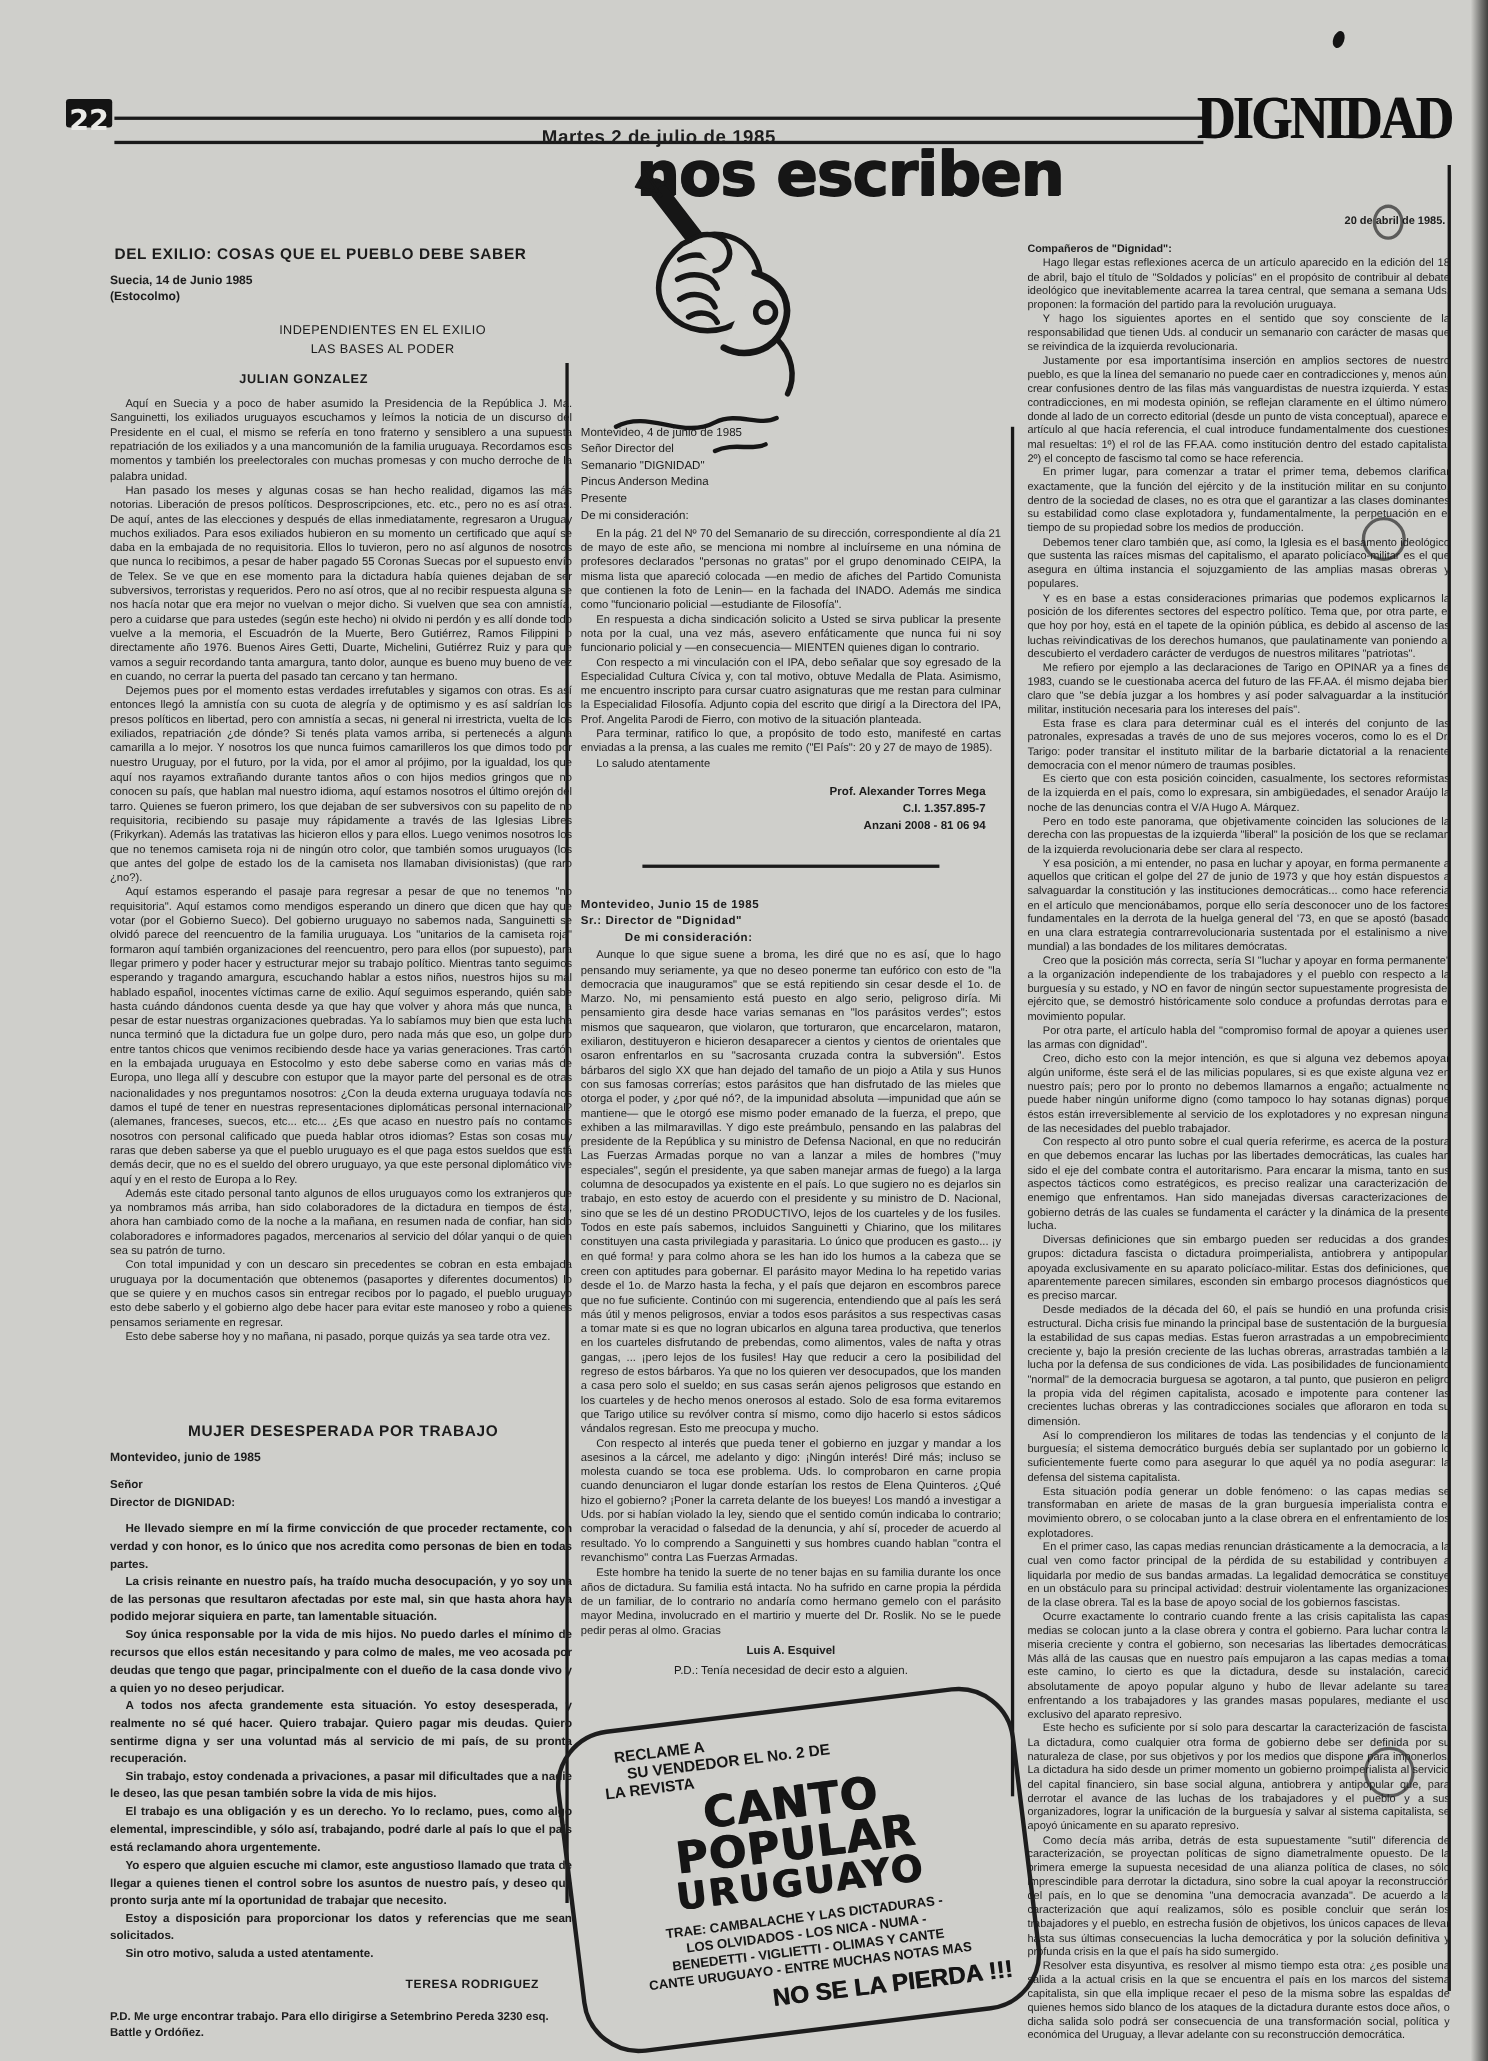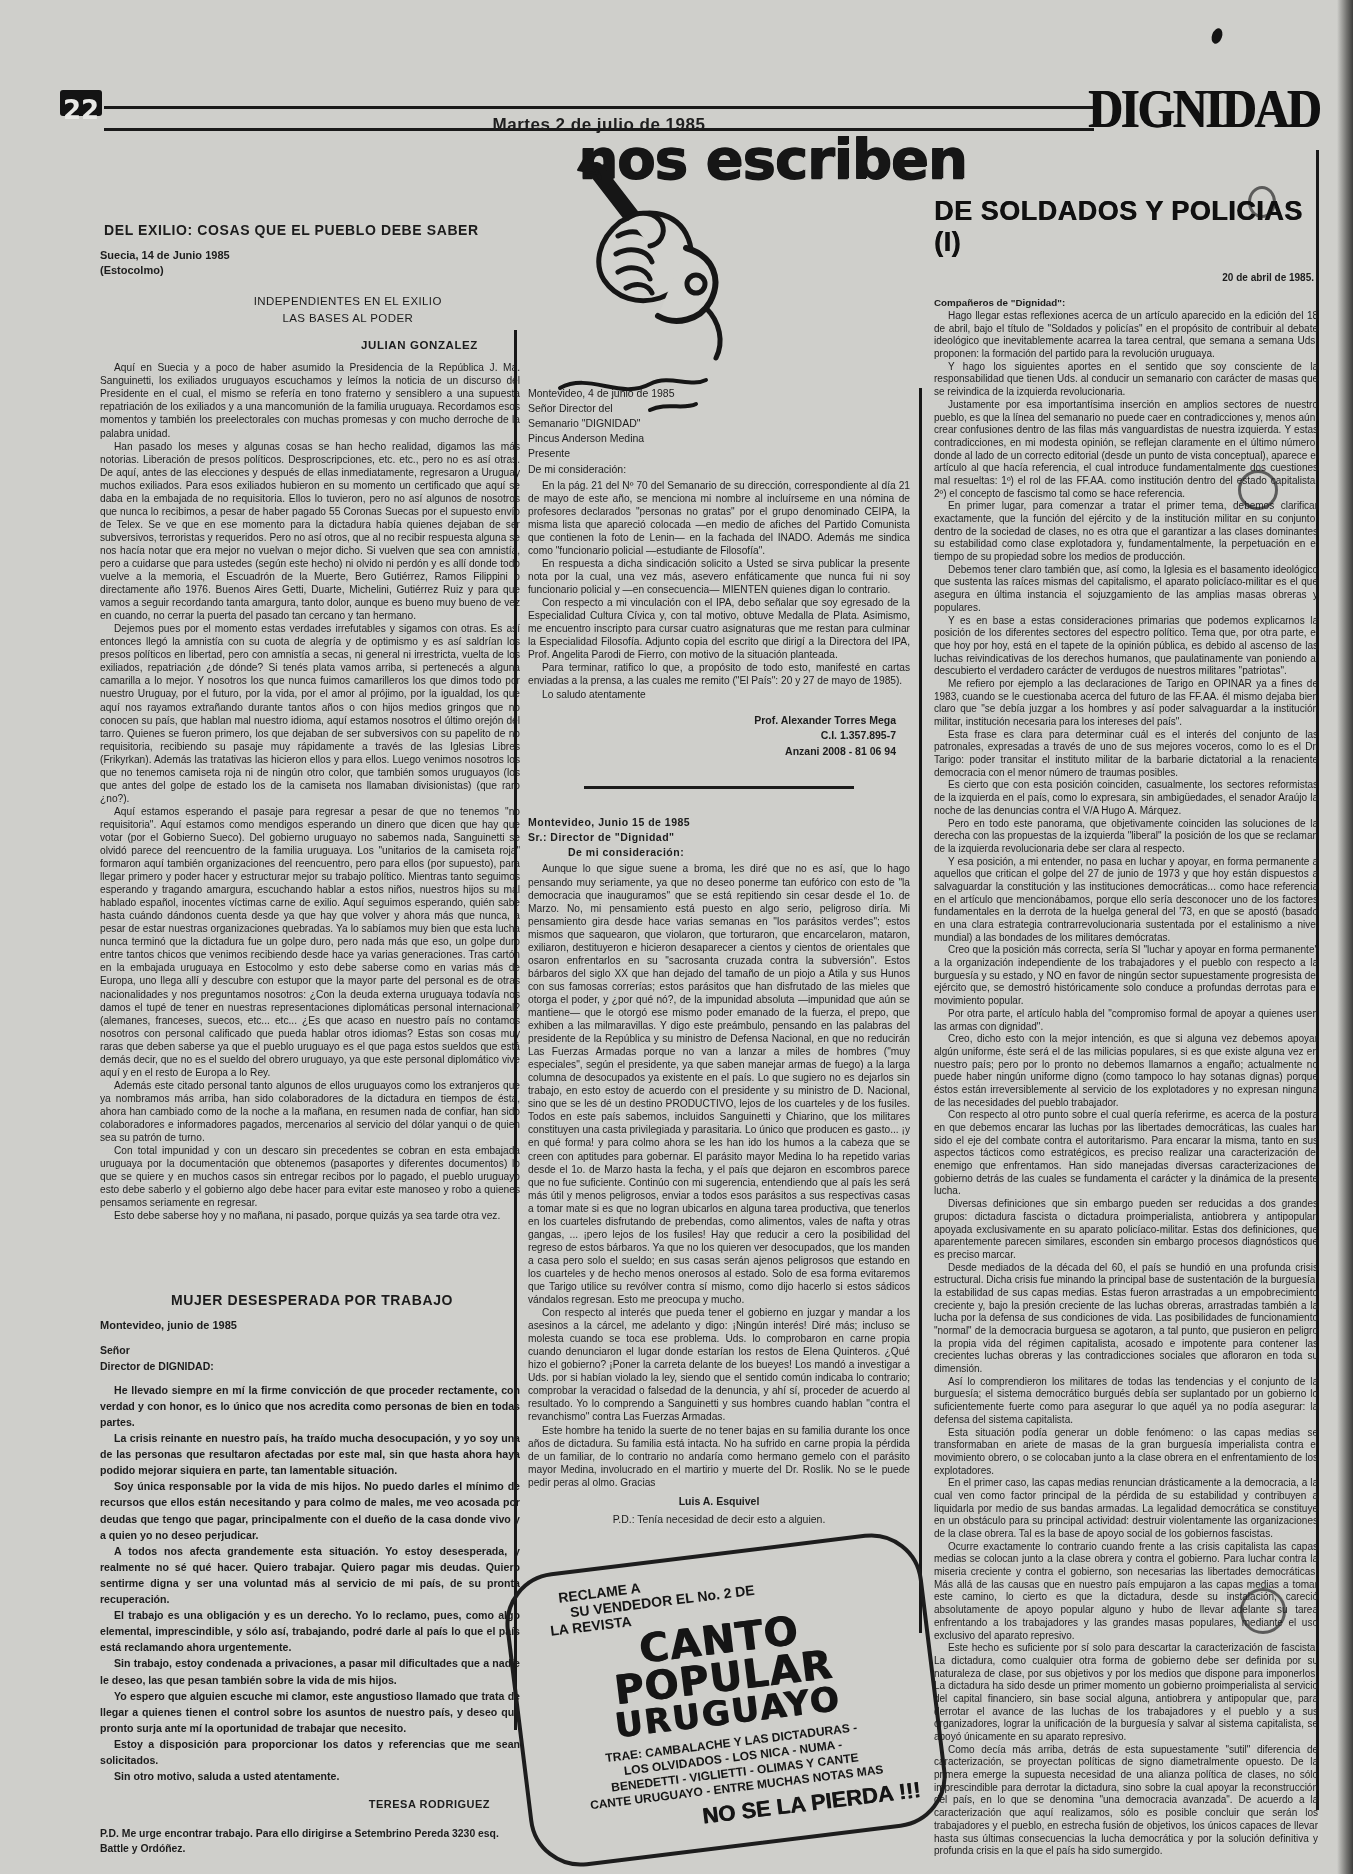--- a/index.html
+++ b/index.html
@@ -224,7 +224,6 @@
   </div>
 
   <div class="col t96 ink" style="left:934px;top:196px;width:384px;height:1660px">
-    <div class="r-head">DE SOLDADOS Y POLICIAS (I)</div>
     <div class="r-date">20 de abril de 1985.</div>
     <div class="r-sal">Compañeros de "Dignidad":</div>
     <div class="body">

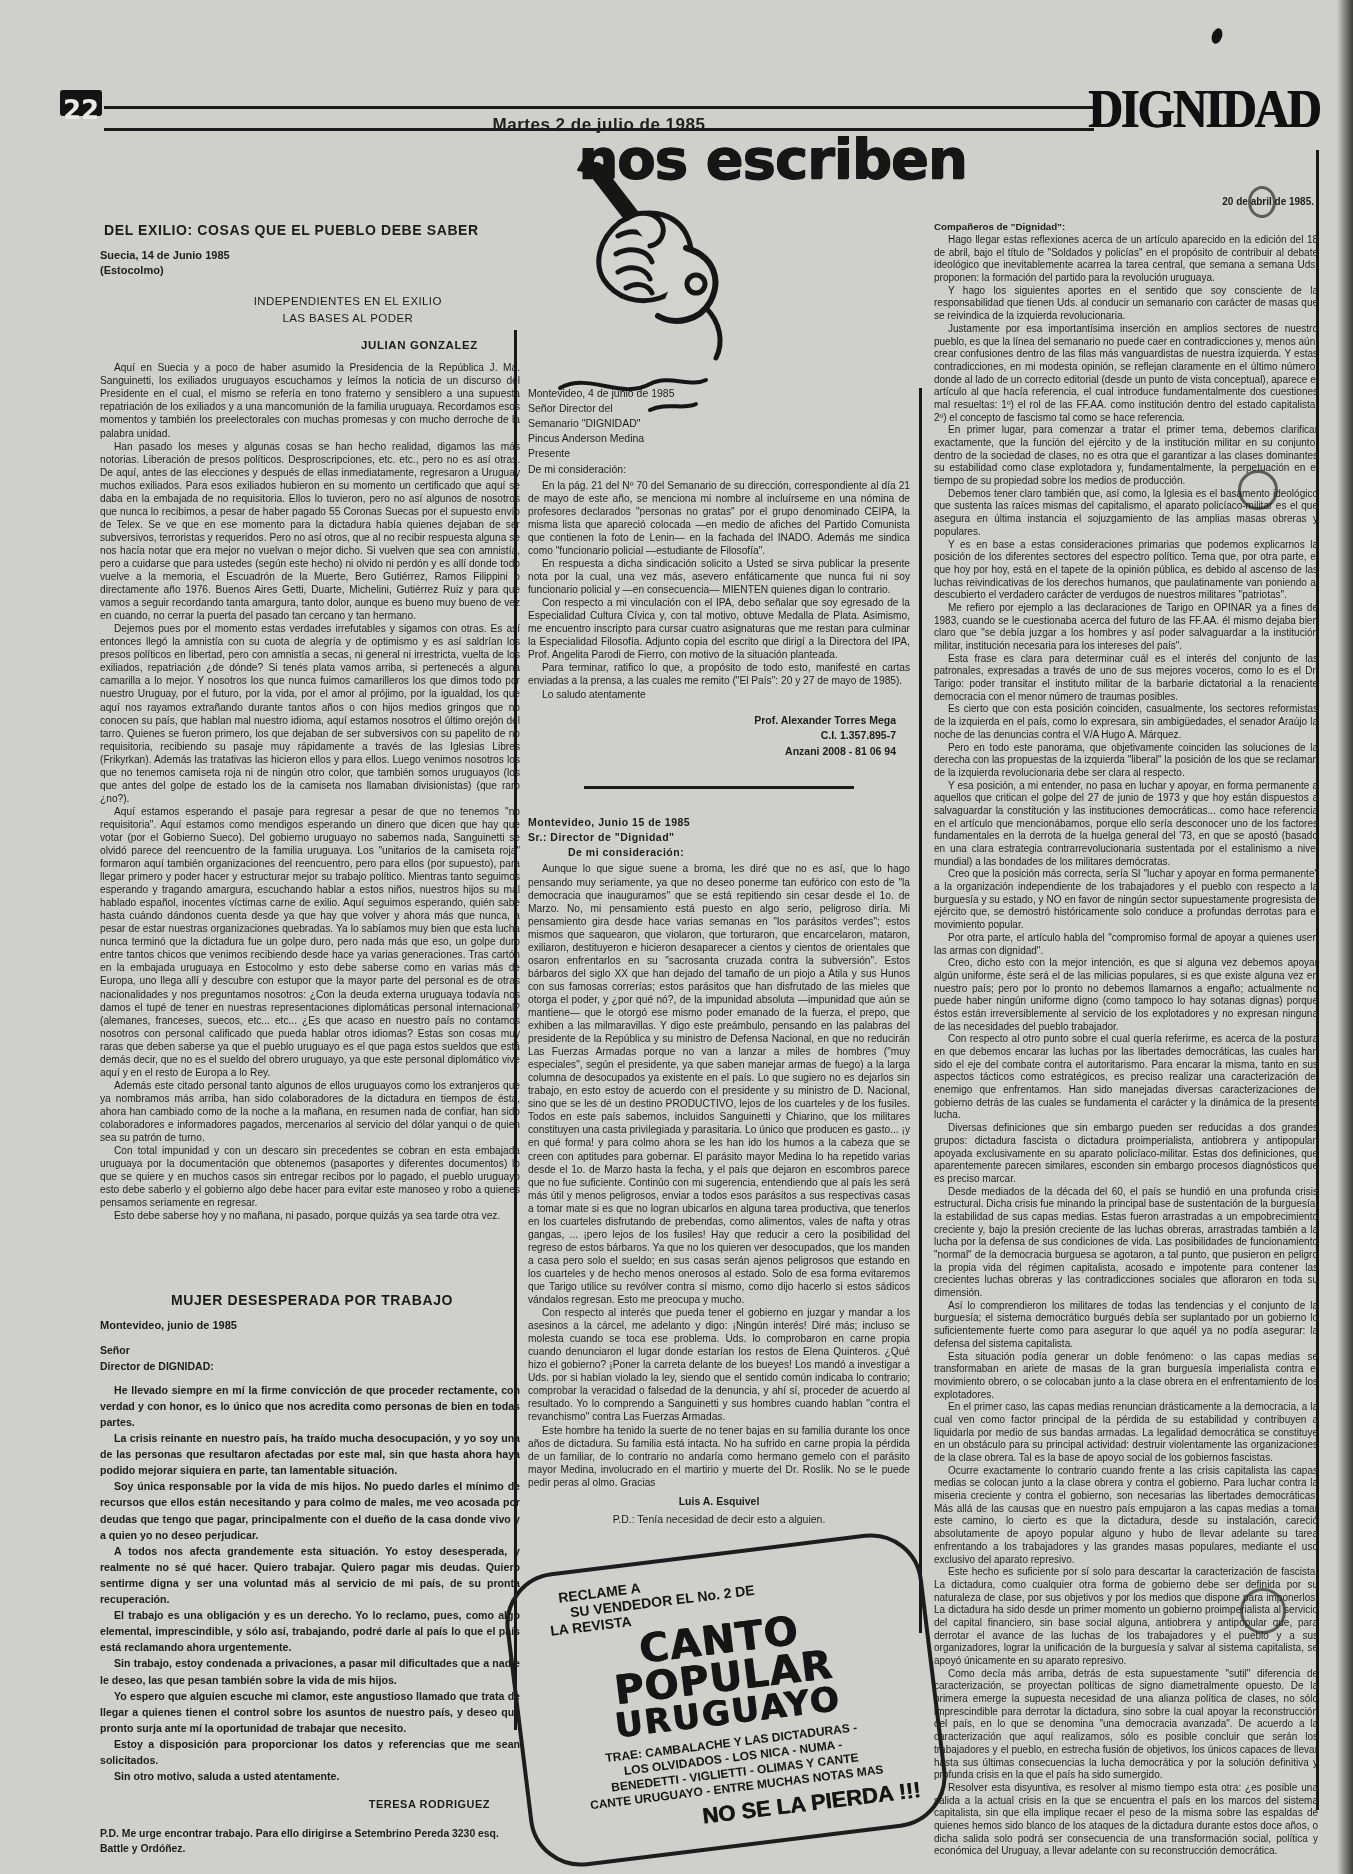--- a/index.html
+++ b/index.html
@@ -40,7 +40,7 @@
   .headline.center{text-align:center;}
   .dateline{font-size:11px;font-weight:bold;padding-right:26px;line-height:1.4;}
   .subblock{margin:14px 10% 4px 28%;text-align:center;font-weight:normal;font-size:11.5px;line-height:1.5;letter-spacing:.4px;}
-  .author{margin:12px 10% 10px 28%;text-align:right;font-weight:bold;font-size:11.5px;letter-spacing:.6px;}
+  .author{margin:12px 10% 10px 28%;text-align:left;font-weight:bold;font-size:11.5px;letter-spacing:.6px;}
   .body p{margin:0;text-align:justify;text-indent:14px;}
   .t10 p{font-size:10.2px;line-height:1.28;}
   .t10b p{font-size:10.6px;line-height:1.52;font-weight:bold;}

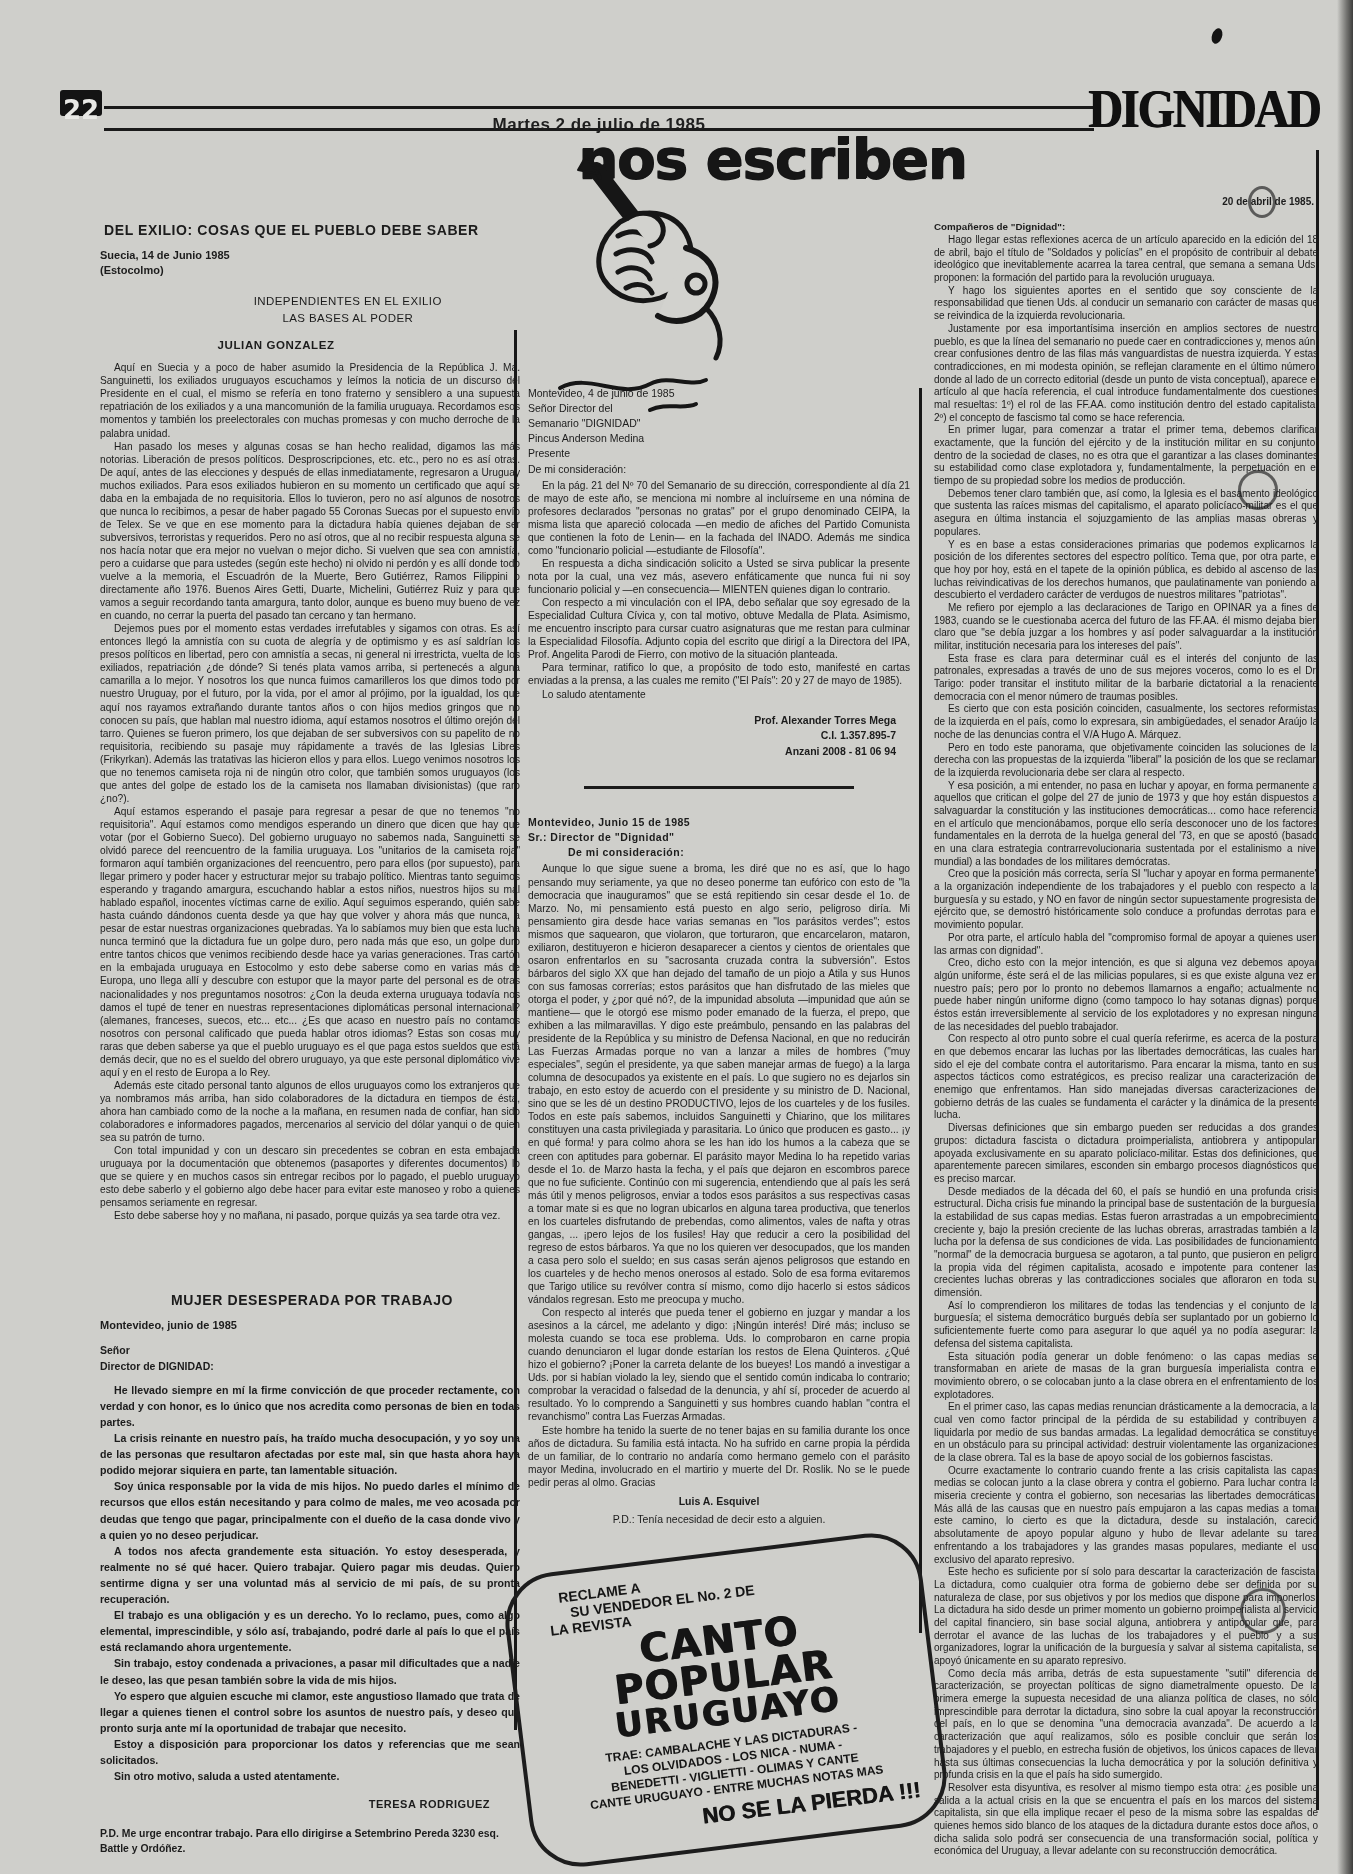--- a/index.html
+++ b/index.html
@@ -158,8 +158,8 @@
         <p>La crisis reinante en nuestro país, ha traído mucha desocupación, y yo soy una de las personas que resultaron afectadas por este mal, sin que hasta ahora haya podido mejorar siquiera en parte, tan lamentable situación.</p>
         <p>Soy única responsable por la vida de mis hijos. No puedo darles el mínimo de recursos que ellos están necesitando y para colmo de males, me veo acosada por deudas que tengo que pagar, principalmente con el dueño de la casa donde vivo y a quien yo no deseo perjudicar.</p>
         <p>A todos nos afecta grandemente esta situación. Yo estoy desesperada, y realmente no sé qué hacer. Quiero trabajar. Quiero pagar mis deudas. Quiero sentirme digna y ser una voluntad más al servicio de mi país, de su pronta recuperación.</p>
+        <p>Sin trabajo, estoy condenada a privaciones, a pasar mil dificultades que a nadie le deseo, las que pesan también sobre la vida de mis hijos.</p>
         <p>El trabajo es una obligación y es un derecho. Yo lo reclamo, pues, como algo elemental, imprescindible, y sólo así, trabajando, podré darle al país lo que el país está reclamando ahora urgentemente.</p>
-        <p>Sin trabajo, estoy condenada a privaciones, a pasar mil dificultades que a nadie le deseo, las que pesan también sobre la vida de mis hijos.</p>
         <p>Yo espero que alguien escuche mi clamor, este angustioso llamado que trata de llegar a quienes tienen el control sobre los asuntos de nuestro país, y deseo que pronto surja ante mí la oportunidad de trabajar que necesito.</p>
         <p>Estoy a disposición para proporcionar los datos y referencias que me sean solicitados.</p>
         <p>Sin otro motivo, saluda a usted atentamente.</p>

